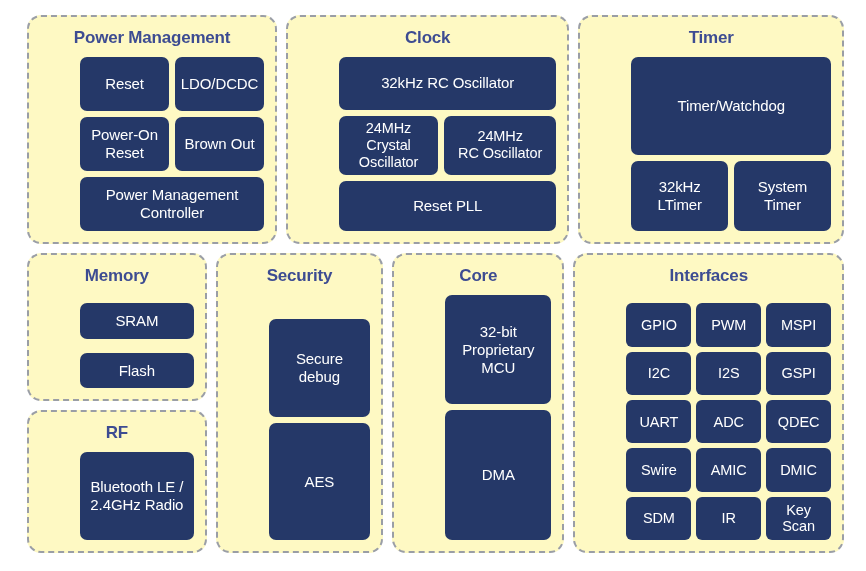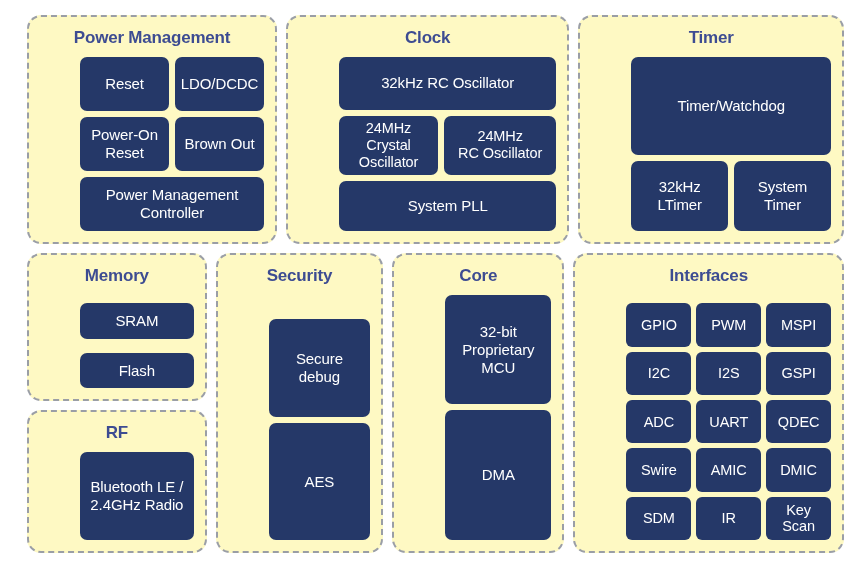--- a/index.html
+++ b/index.html
@@ -164,7 +164,7 @@
 RC Oscillator</div>
         </div>
         <div class="brow">
-          <div class="blk">System PLL</div>
+          <div class="blk">Reset PLL</div>
         </div>
       </div>
     </div>

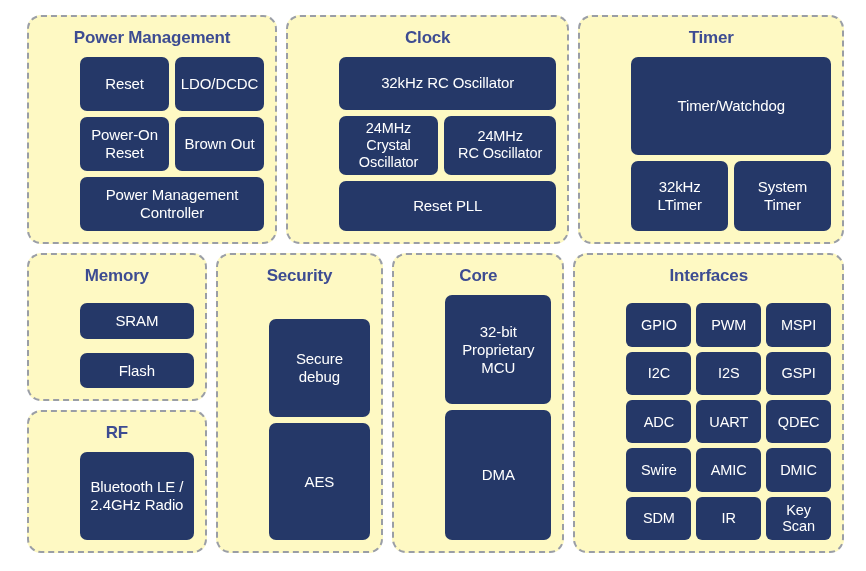--- a/index.html
+++ b/index.html
@@ -253,8 +253,8 @@
           <div class="blk">GSPI</div>
         </div>
         <div class="brow">
+          <div class="blk">UART</div>
           <div class="blk">ADC</div>
-          <div class="blk">UART</div>
           <div class="blk">QDEC</div>
         </div>
         <div class="brow">

